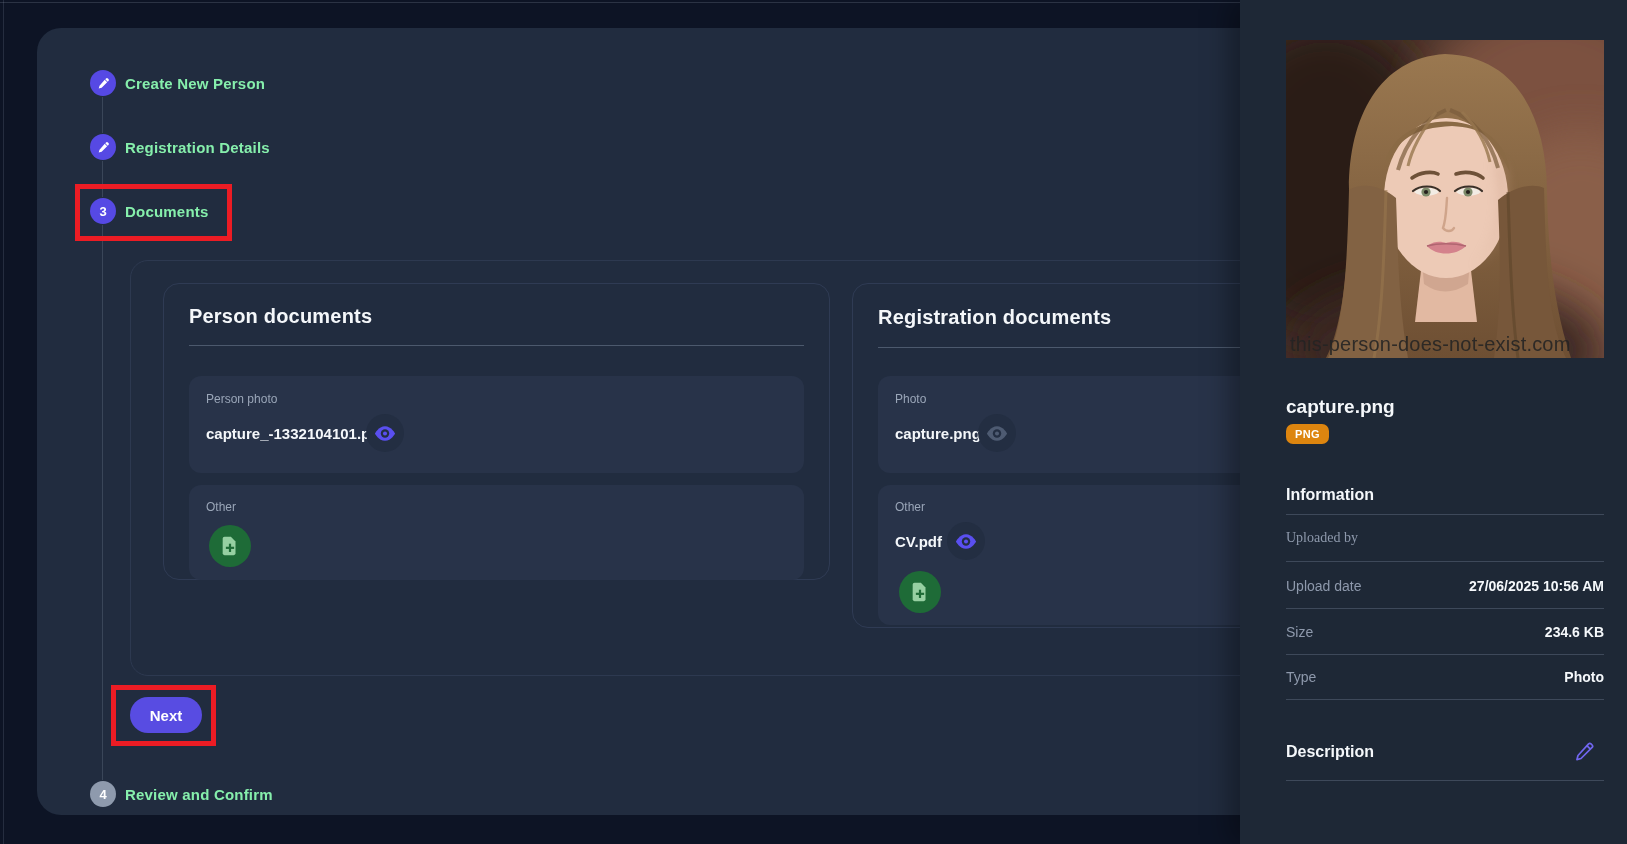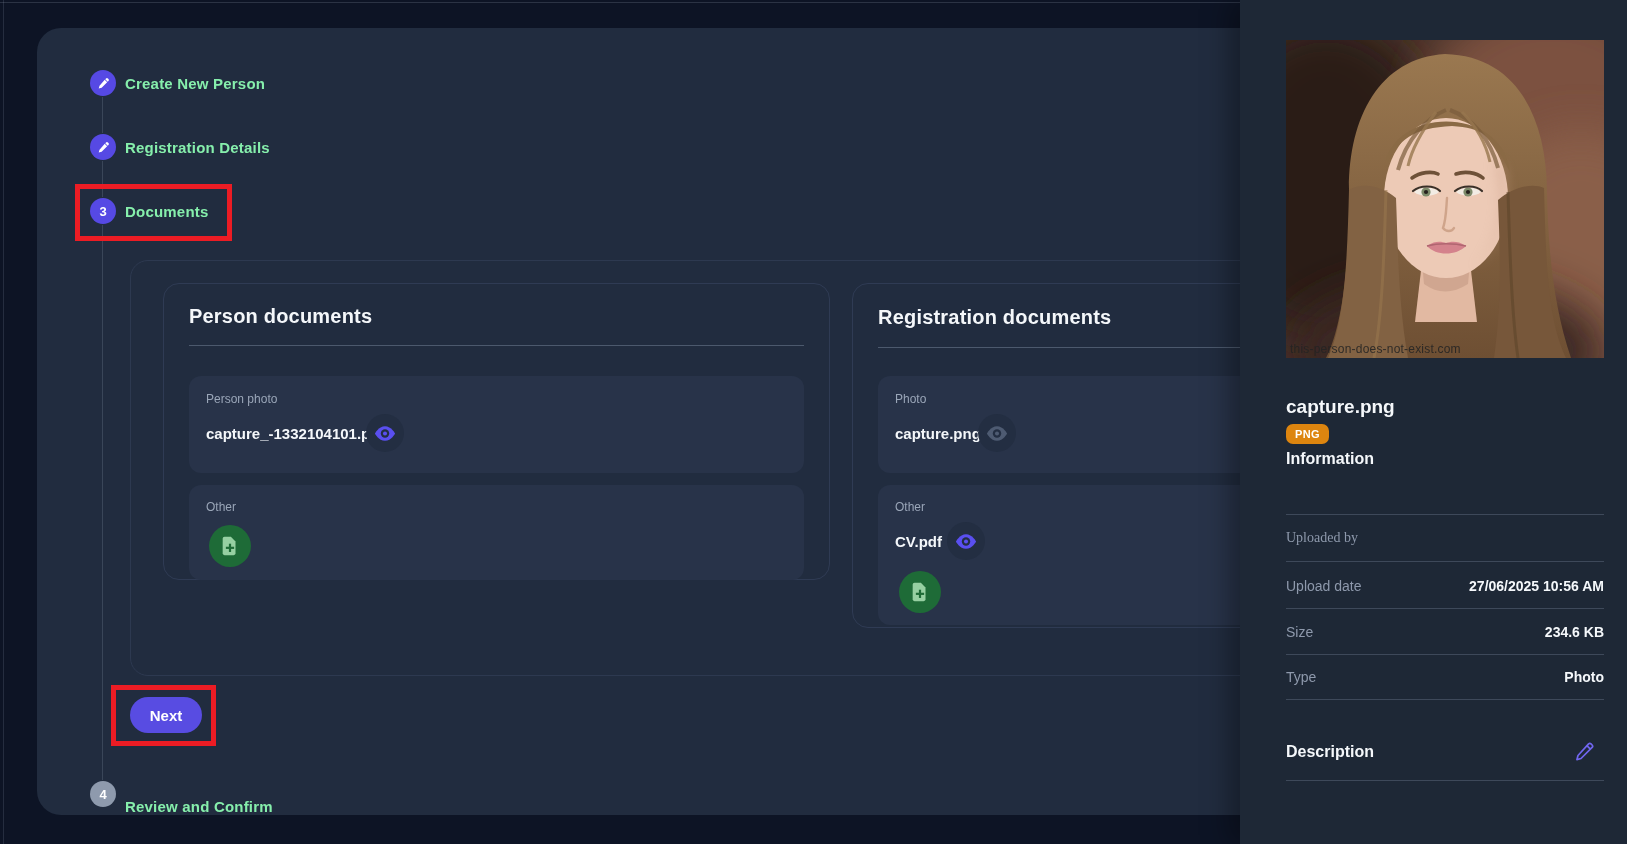--- a/index.html
+++ b/index.html
@@ -79,7 +79,7 @@
   }
   .photo-watermark{
     position:absolute;left:4px;bottom:2px;color:rgba(35,35,35,.88);
-    font-size:12px;letter-spacing:.2px;white-space:nowrap;
+    font-size:20px;letter-spacing:.2px;white-space:nowrap;
   }
   .file-title{
     position:absolute;left:46px;top:396px;color:#f5f8fb;font-size:19px;font-weight:700;

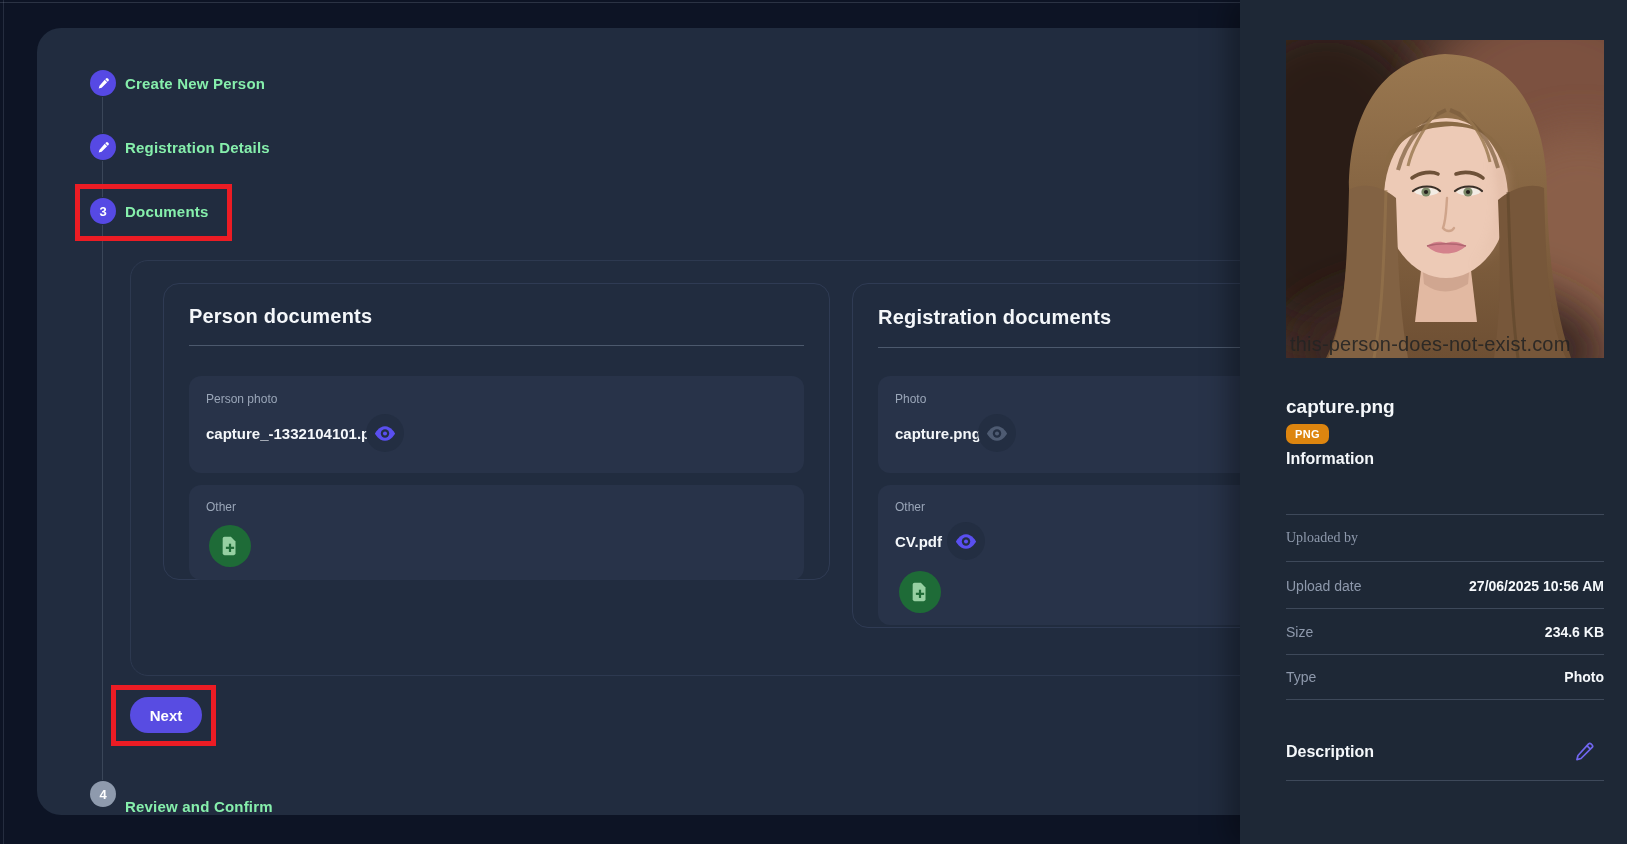--- a/index.html
+++ b/index.html
@@ -265,7 +265,7 @@
     <div class="file-title" style="position: absolute; left: 46px; top: 396px;">capture.png</div>
     <span class="type-badge">PNG</span>
 
-    <div class="panel-heading" style="top:450px;">Information</div>
+    <div class="panel-heading" style="top:486px;">Information</div>
     <div class="panel-divider" style="top:514px;"></div>
 
     <div class="info-label" style="top:530px;font-family:Liberation Serif, serif;">Uploaded by</div>

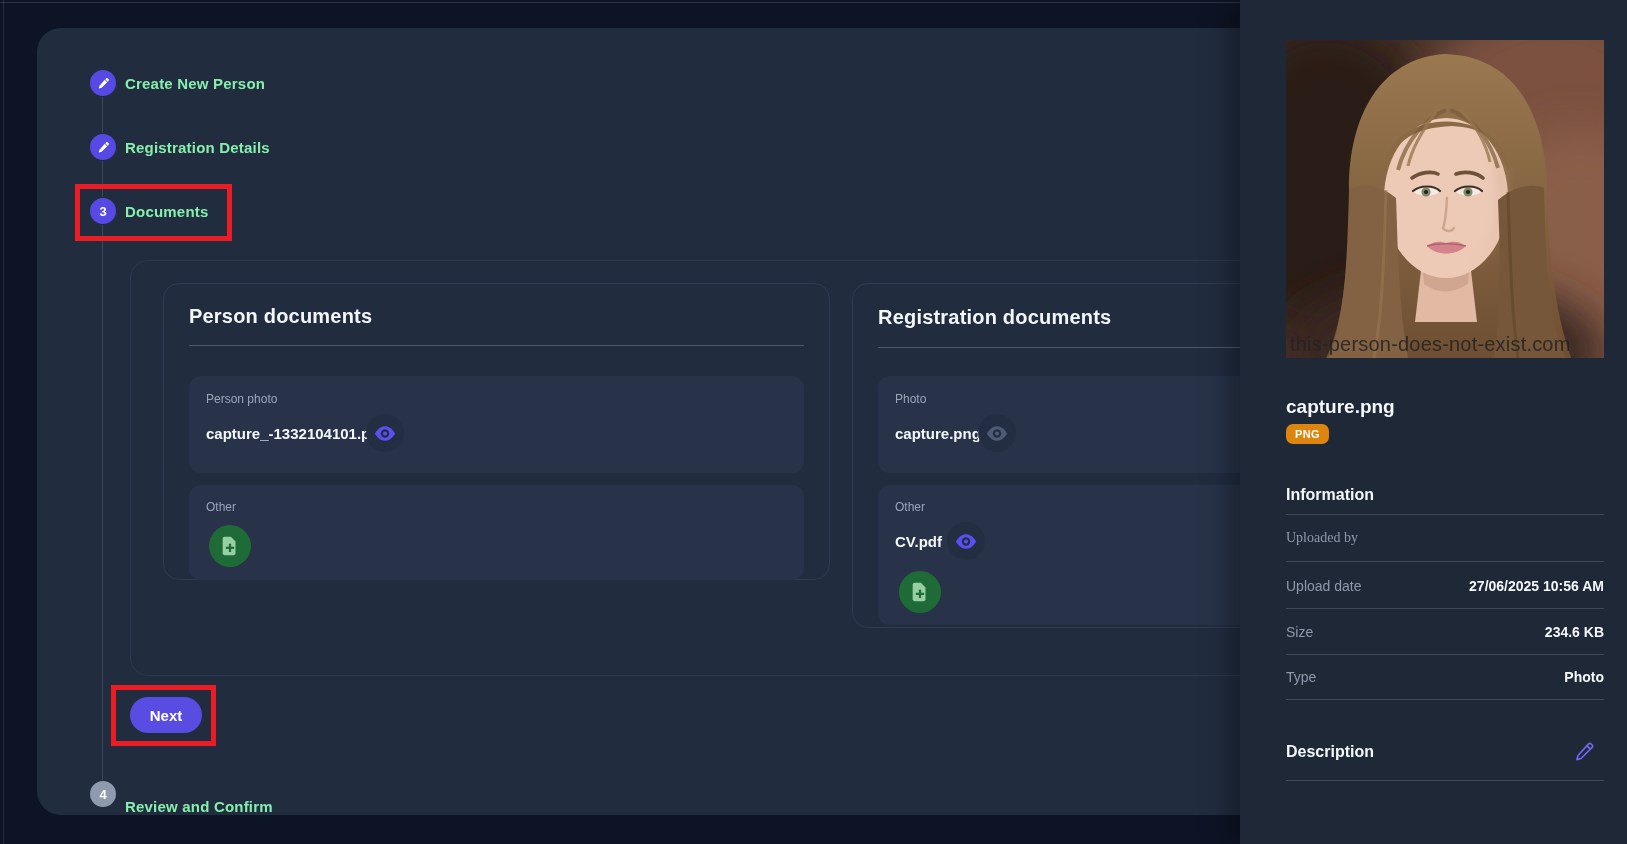--- a/index.html
+++ b/index.html
@@ -198,7 +198,7 @@
   <div class="step-circle gray" style="top:781px;">
     <span>4</span>
   </div>
-  <div class="step-label" style="top:781px;margin-top:12px;">Review and Confirm</div>
+  <div class="step-label" style="top:781px;">Review and Confirm</div>
 
   <div class="preview-panel">
     <div class="photo-frame">

